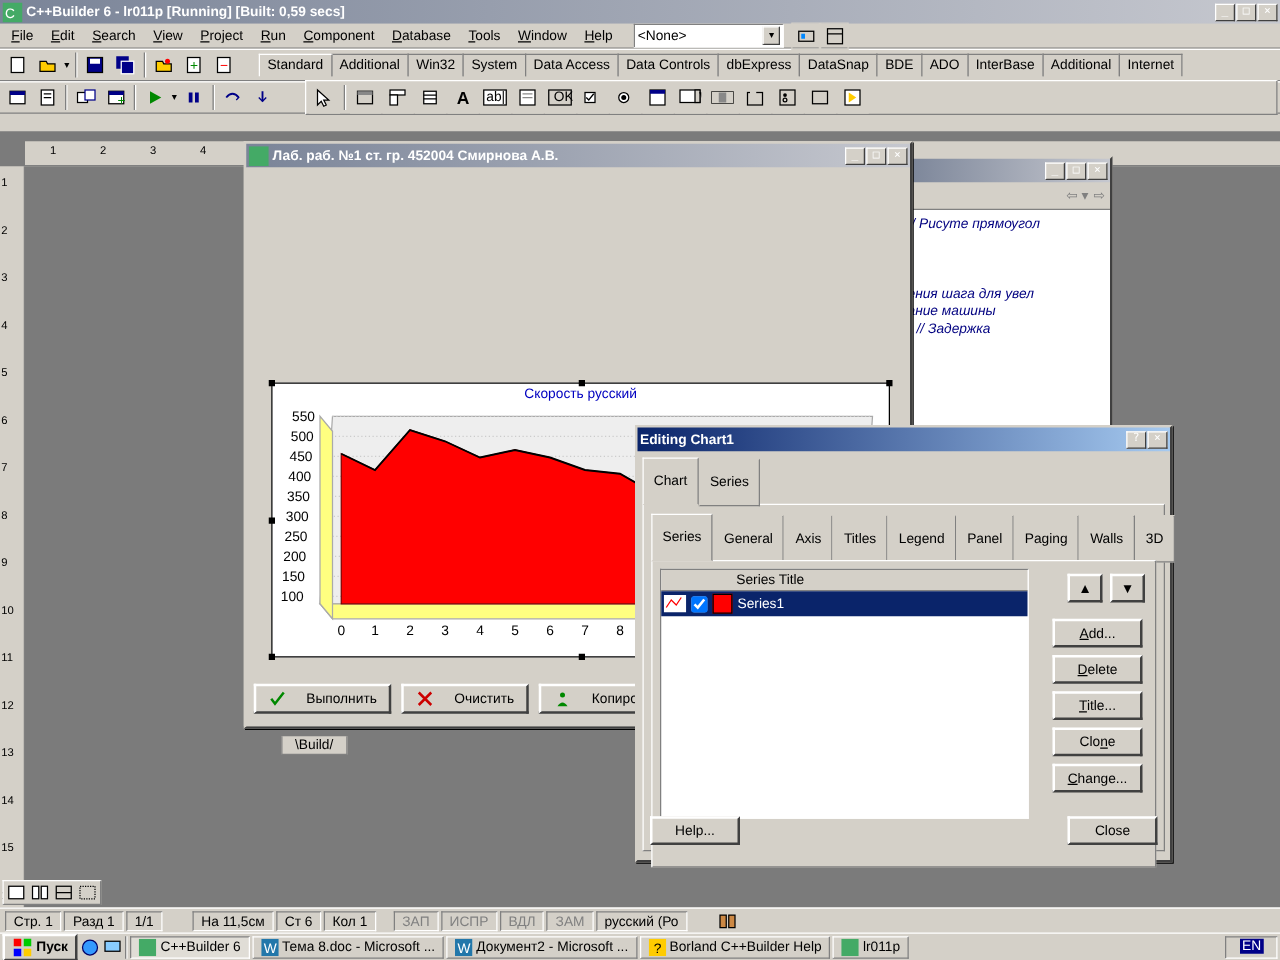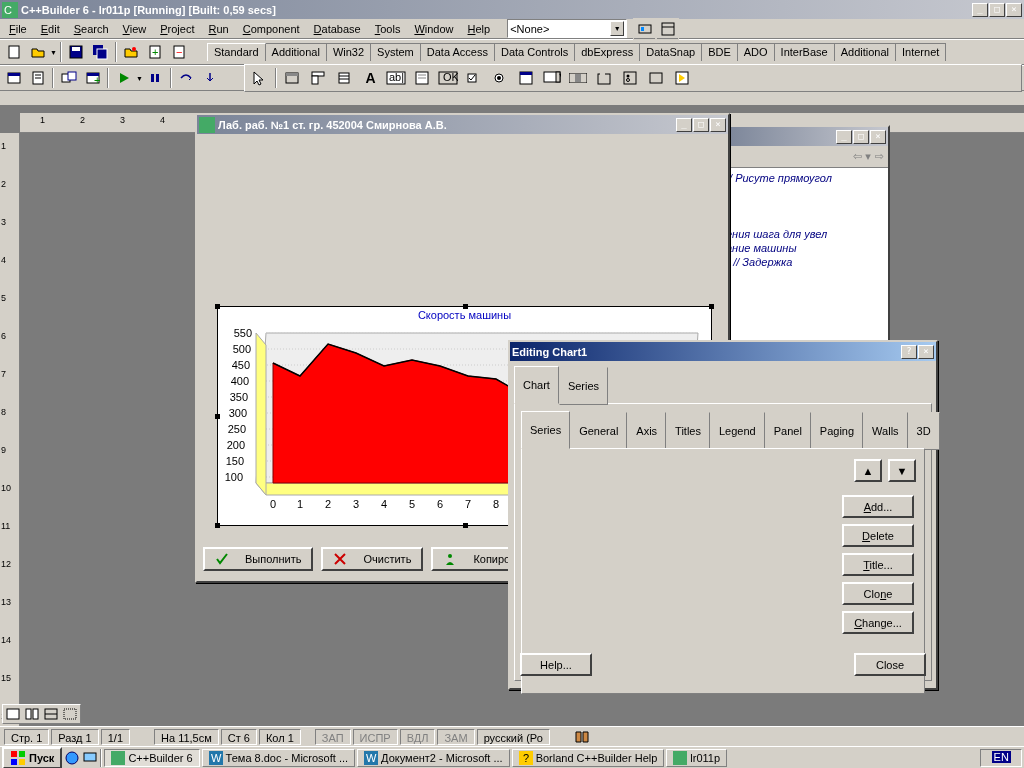--- a/index.html
+++ b/index.html
@@ -427,7 +427,7 @@
         <div class="handle" style="top:50%;left:-3px;margin-top:-2px"></div>
           <div class="handle" style="top:50%;right:-3px;margin-top:-2px"></div>
 
-        <div class="chart-title">Скорость машины</div>
+        <div class="chart-title">Скорость русский</div>
         <svg width="495" height="200" style="position:absolute;left:0;top:16px">
 
           <polygon points="48,10 480,10 470,160 38,160" fill="#eeeeee" stroke="#aaa"></polygon>

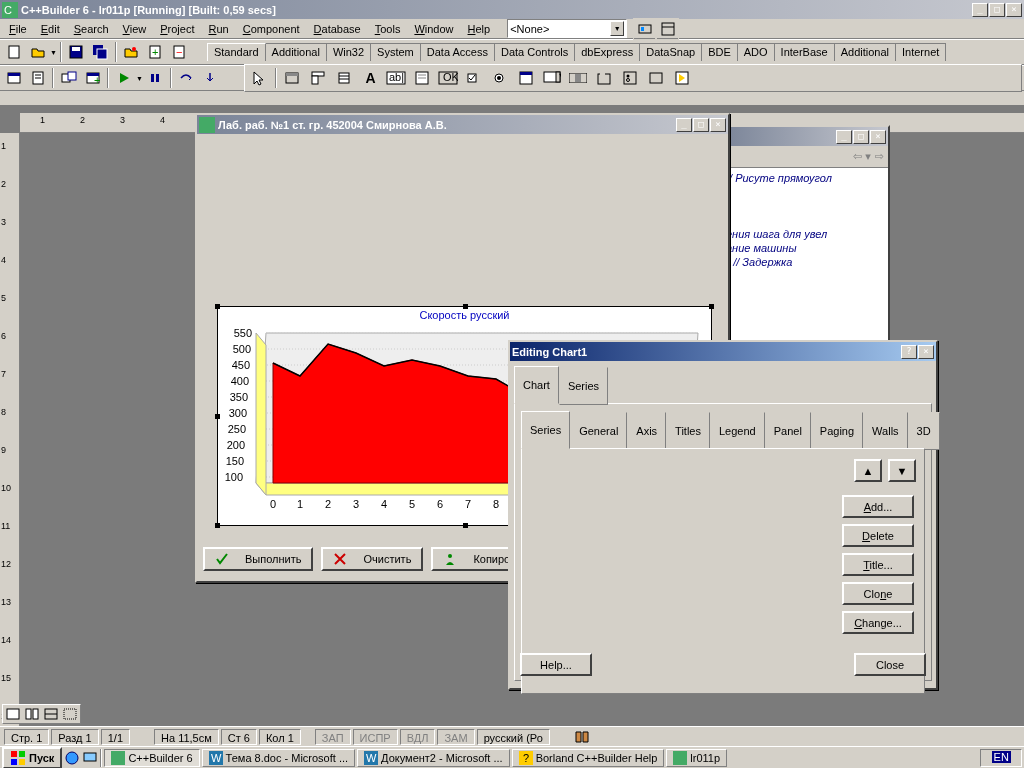--- a/index.html
+++ b/index.html
@@ -539,6 +539,21 @@
         </div>
         <div class="tab-panel" style="height:246px;position:relative">
 
+          <div class="series-list" style="width:295px;height:200px">
+            <div class="series-header">
+              <span style="width:56px"></span>
+              <span>Series Title</span>
+            </div>
+            <div class="series-row">
+              <svg width="18" height="14">
+                  <rect width="18" height="14" fill="#fff"></rect>
+                  <polyline points="2,10 6,4 10,8 14,2" fill="none" stroke="#f00"></polyline>
+                </svg>
+              <input type="checkbox" checked="" style="">
+              <div class="colorswatch"></div>
+              <span>Series1</span>
+            </div>
+          </div>
 
           <div style="position:absolute;right:8px;top:10px;display:flex;gap:6px">
             <button class="dlg-btn" style="width:28px">▲</button>

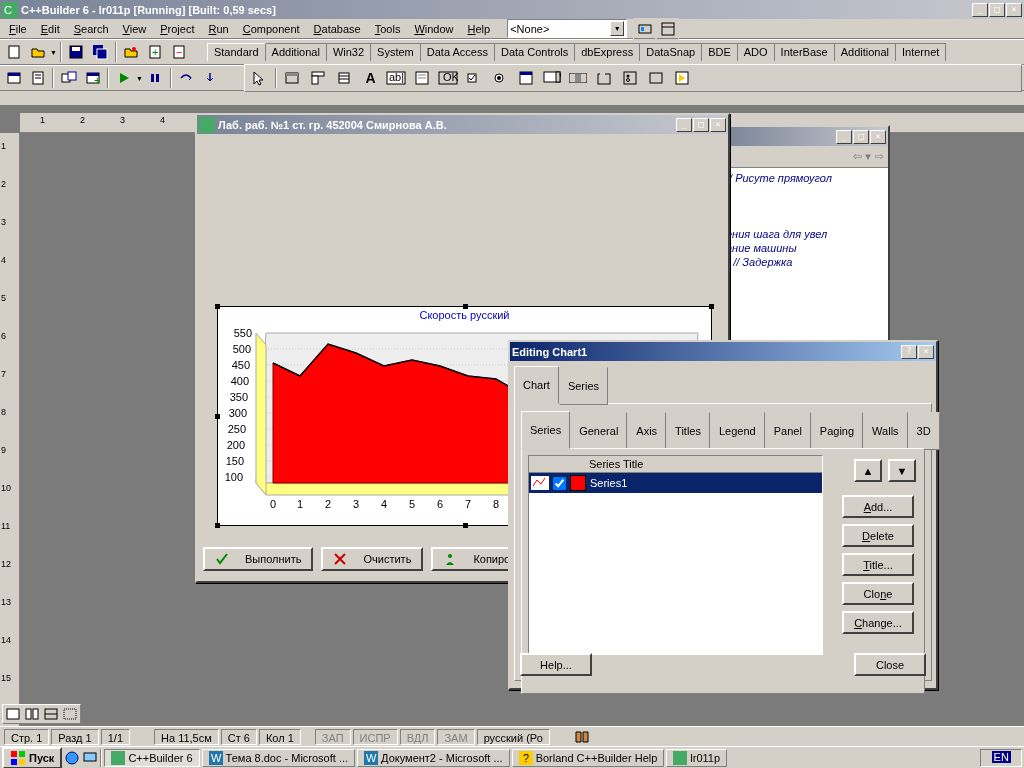--- a/index.html
+++ b/index.html
@@ -509,6 +509,9 @@
     </div>
   </div>
 
+  <div class="tab-bottom" style="left:225px; top:484px; position:absolute">
+    <span class="tab-bottom-item">\<span>Build</span>/</span>
+  </div>
 
   <div class="dialog" style="left:508px; top:235px; width:430px; height:350px;">
     <div class="titlebar titlebar-active">

